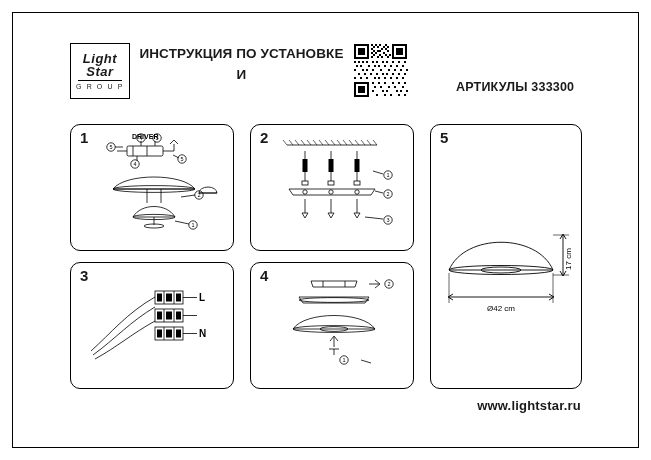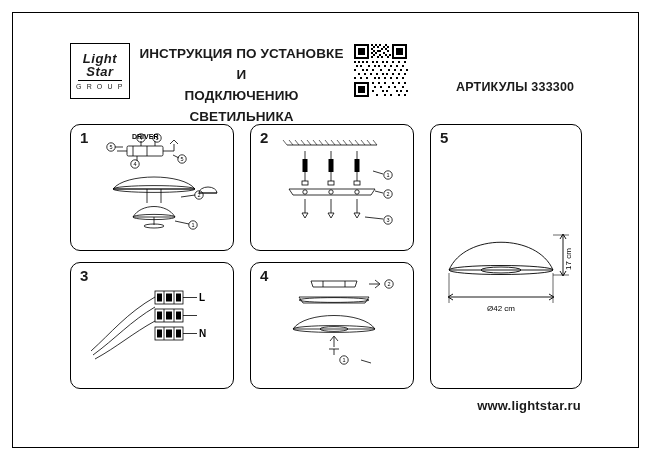--- a/index.html
+++ b/index.html
@@ -152,7 +152,6 @@
 
   <div class="title">
     <div>ИНСТРУКЦИЯ ПО УСТАНОВКЕ И</div>
-    <div>ПОДКЛЮЧЕНИЮ СВЕТИЛЬНИКА</div>
   </div>
 
   <div class="qr">

